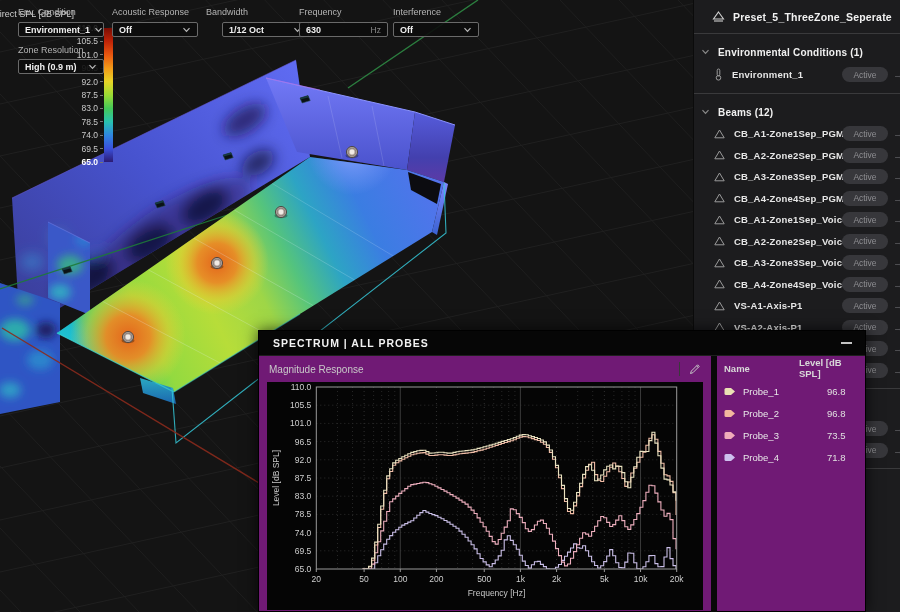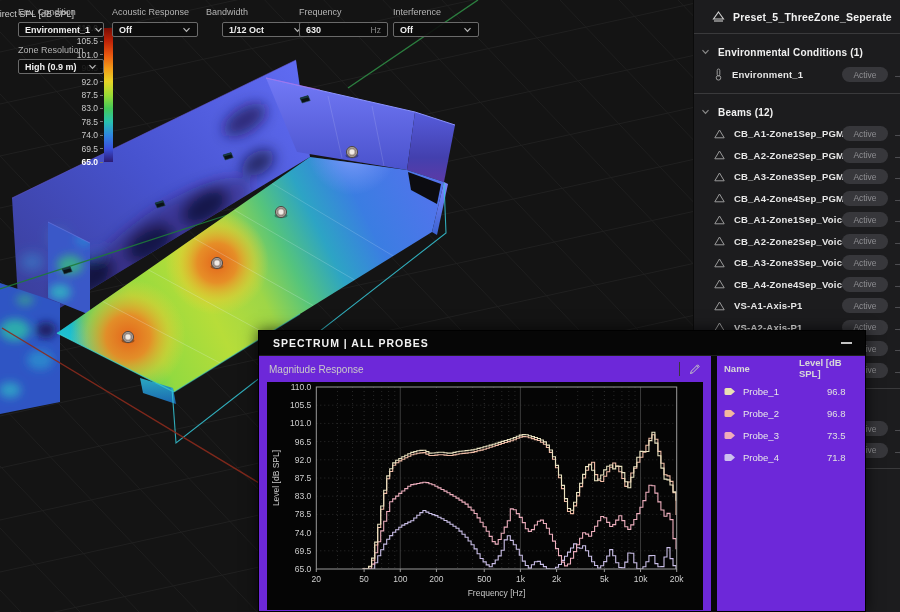--- a/index.html
+++ b/index.html
@@ -36,7 +36,7 @@
   .sb-div{border-bottom:1px solid #3a3a3c;margin-top:7px;}
   .sb-env-item{height:23px;}
   
-  #panel{position:absolute;left:258px;top:330px;width:608px;height:282px;background:#6d28d9;
+  #panel{position:absolute;left:258px;top:330px;width:608px;height:282px;background:#701a75;
     border:1px solid #000;box-sizing:border-box;z-index:5;box-shadow:0 0 14px rgba(0,0,0,.7);}
   #panel-titlebar{height:24px;background:#060606;display:flex;align-items:center;border-bottom:1px solid #1f1f1f;}
   #panel-title{font-size:10.5px;font-weight:bold;letter-spacing:1px;color:#f2f2f2;padding-left:14px;flex:1;}

